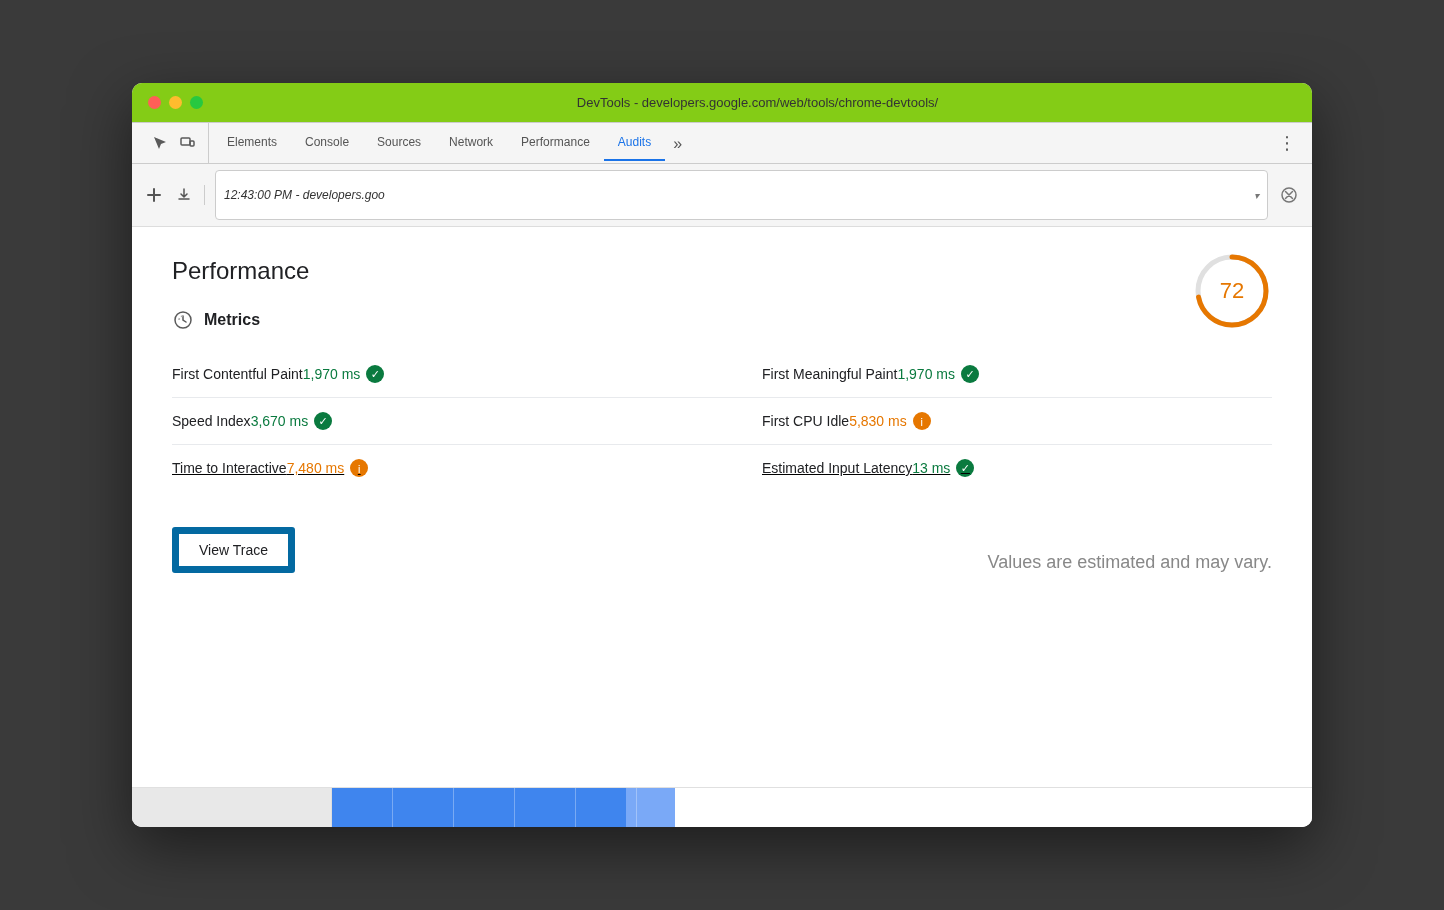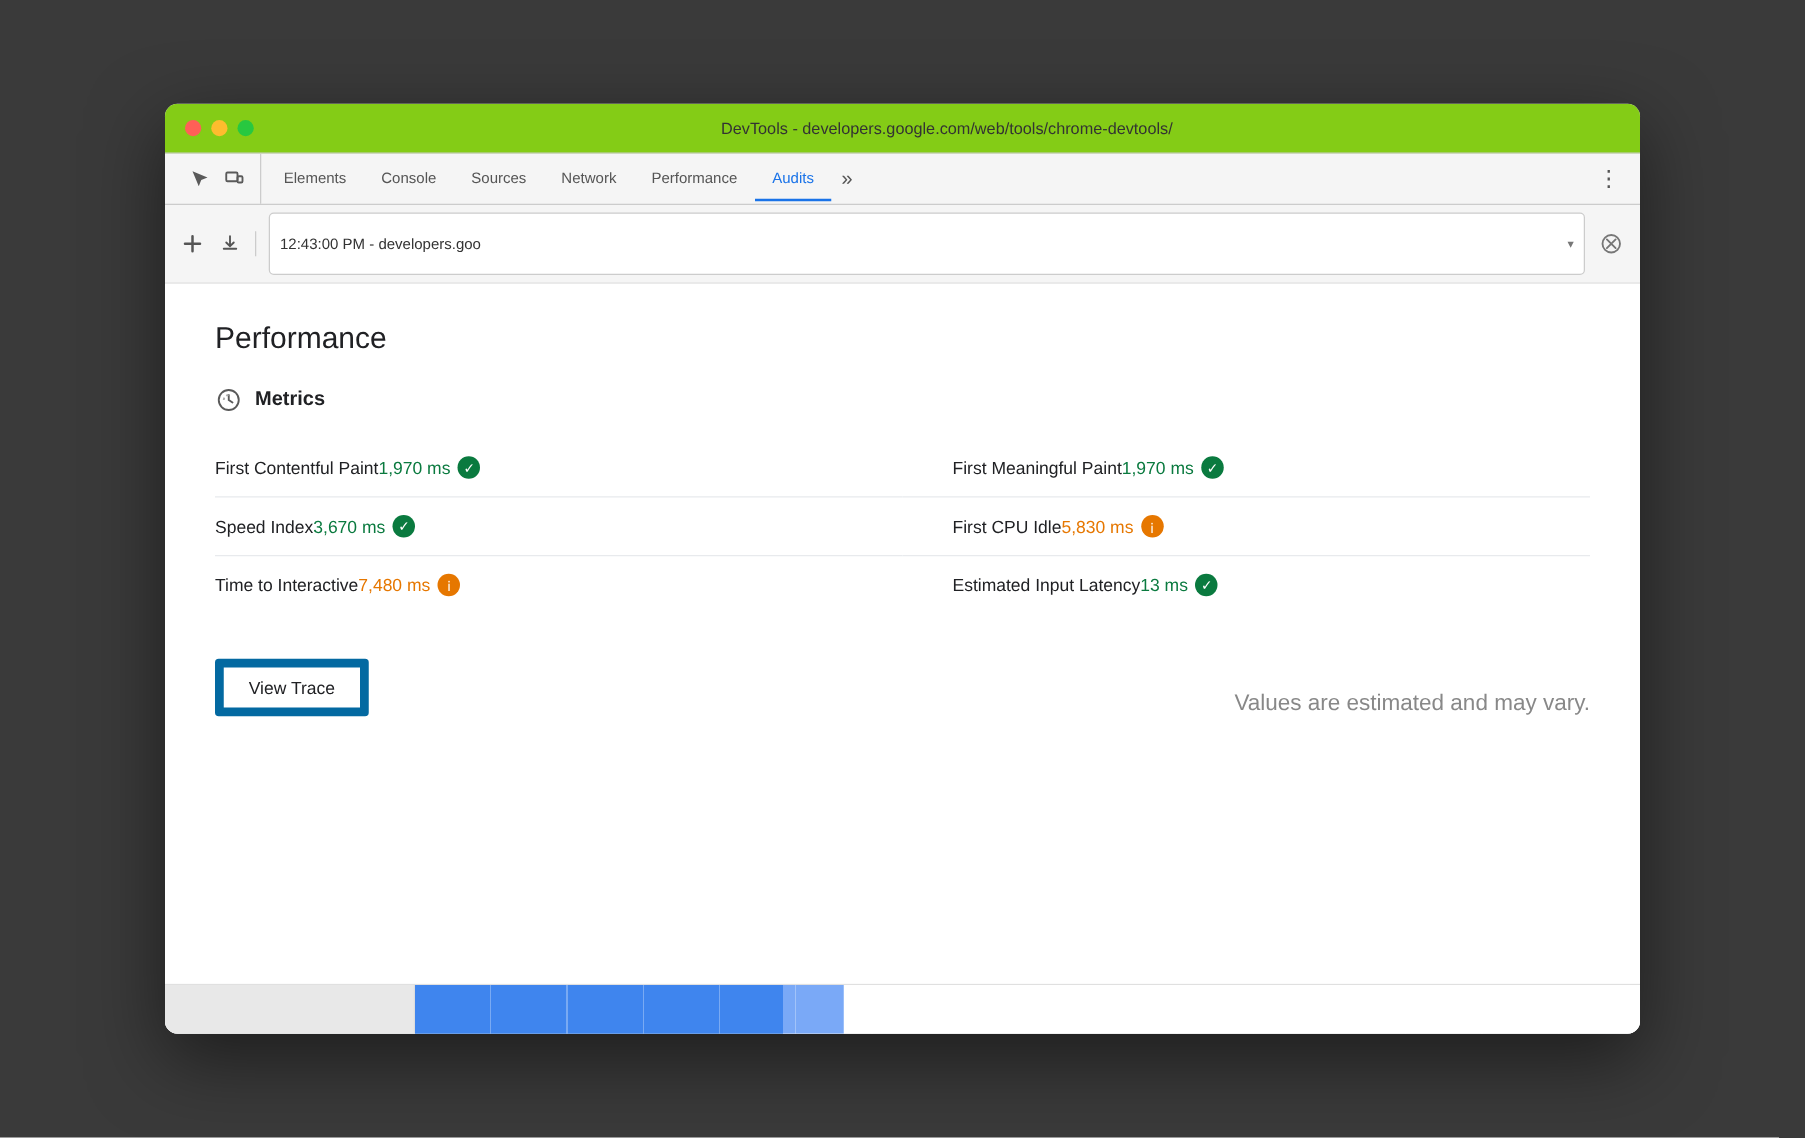--- a/index.html
+++ b/index.html
@@ -136,6 +136,7 @@
       color: #333;
       gap: 6px;
       flex: 1;
+      font-style: italic;
     }
     .toolbar-url-text {
       flex: 1;

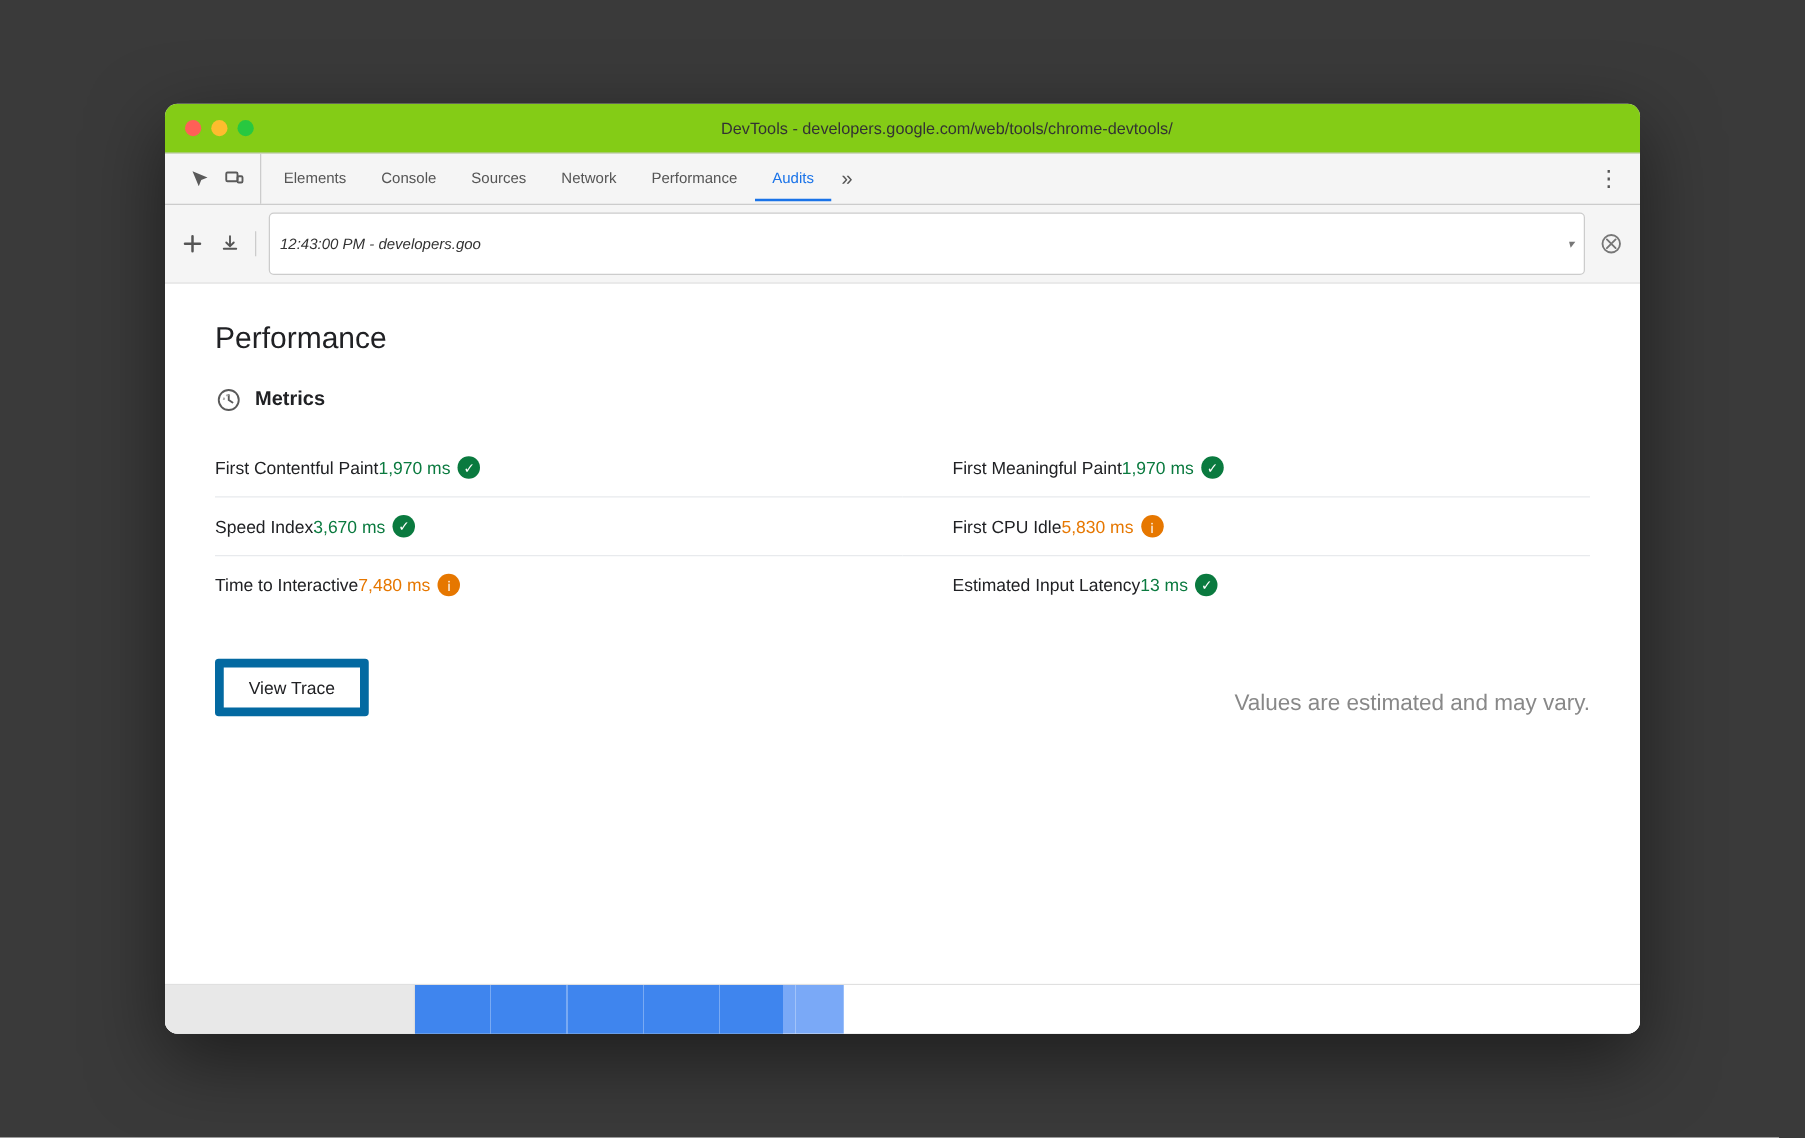--- a/index.html
+++ b/index.html
@@ -380,6 +380,13 @@
 
   <div class="content">
 
+    <div class="score-circle">
+      <svg viewBox="0 0 80 80">
+        <circle cx="40" cy="40" r="34" fill="none" stroke="#e0e0e0" stroke-width="5"></circle>
+        <circle cx="40" cy="40" r="34" fill="none" stroke="#e67700" stroke-width="5" stroke-dasharray="213.6" stroke-dashoffset="59.8" stroke-linecap="round"></circle>
+      </svg>
+      <span class="score-num">72</span>
+    </div>
 
     <h2 class="perf-title">Performance</h2>
 

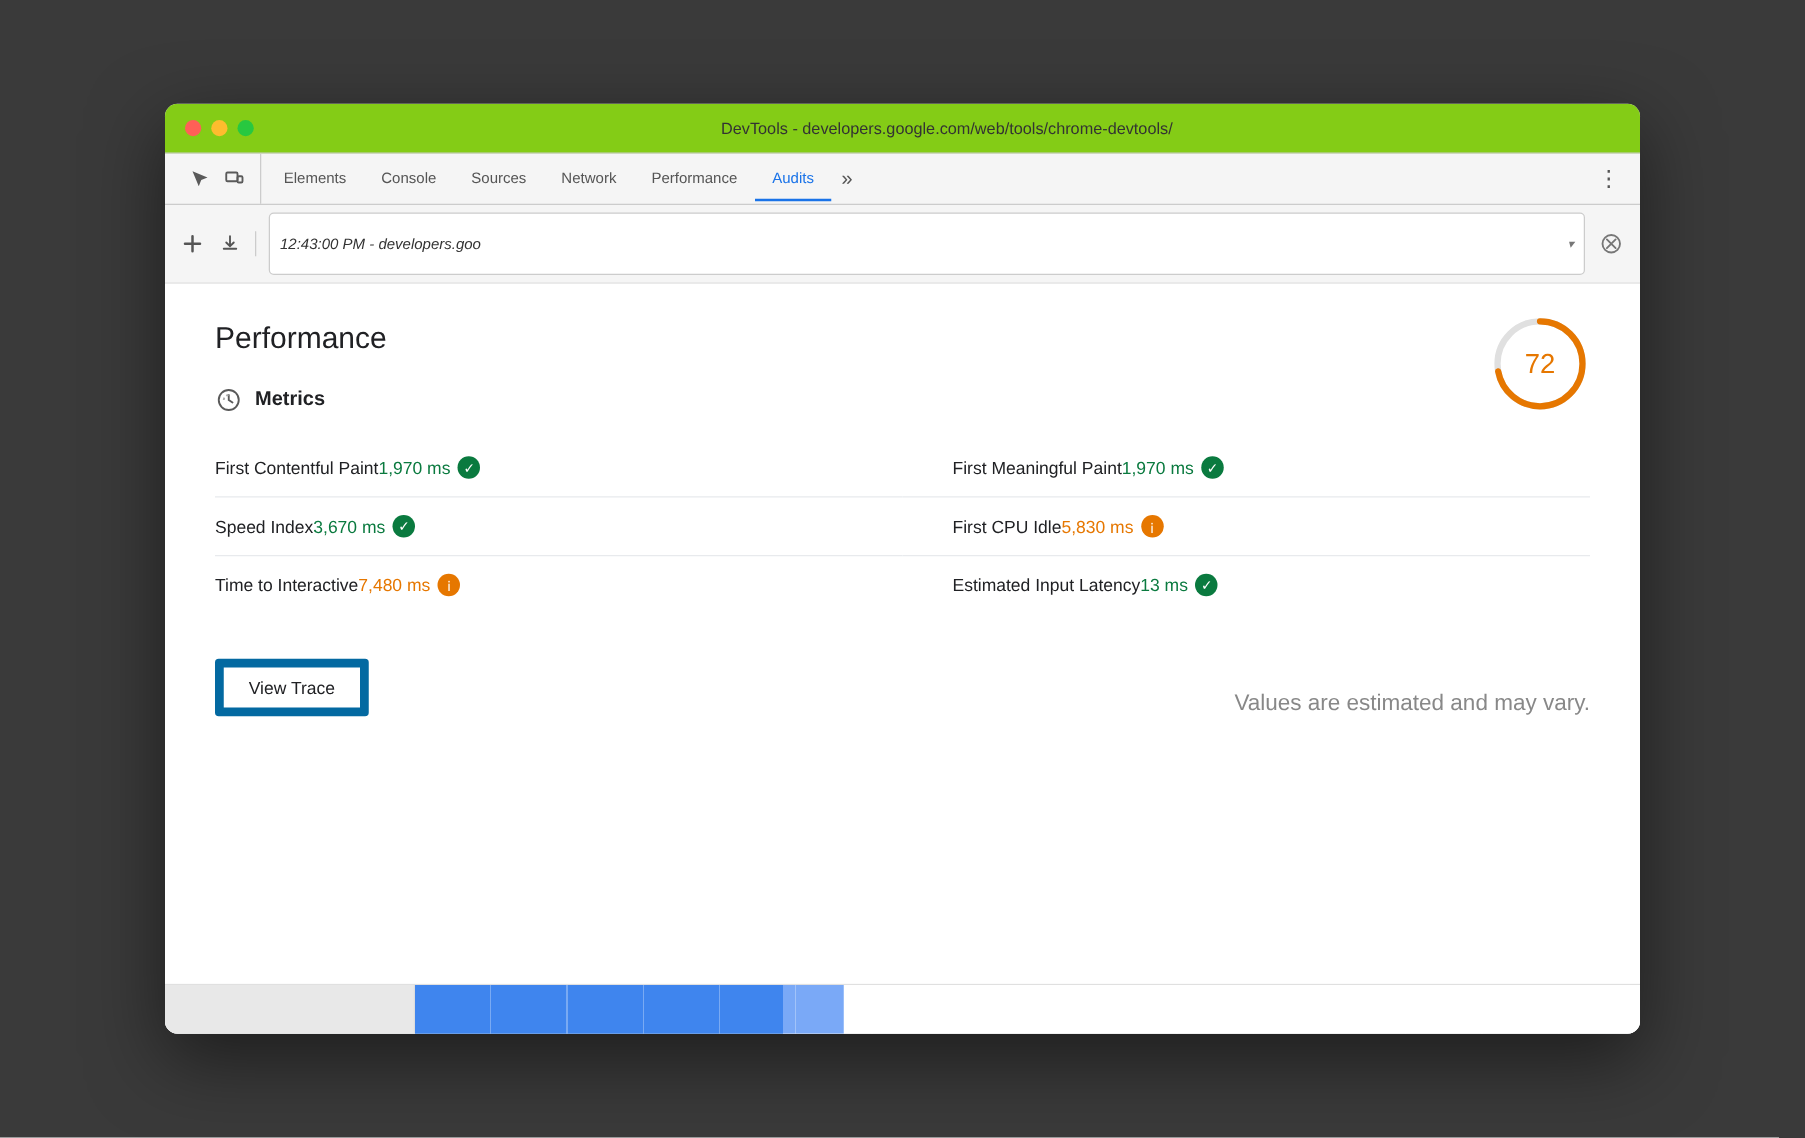--- a/index.html
+++ b/index.html
@@ -223,6 +223,7 @@
     }
     .metric-row:last-child {
       border-bottom: none;
+      text-decoration: underline;
     }
     .metric-row.right {
       padding-right: 0;

